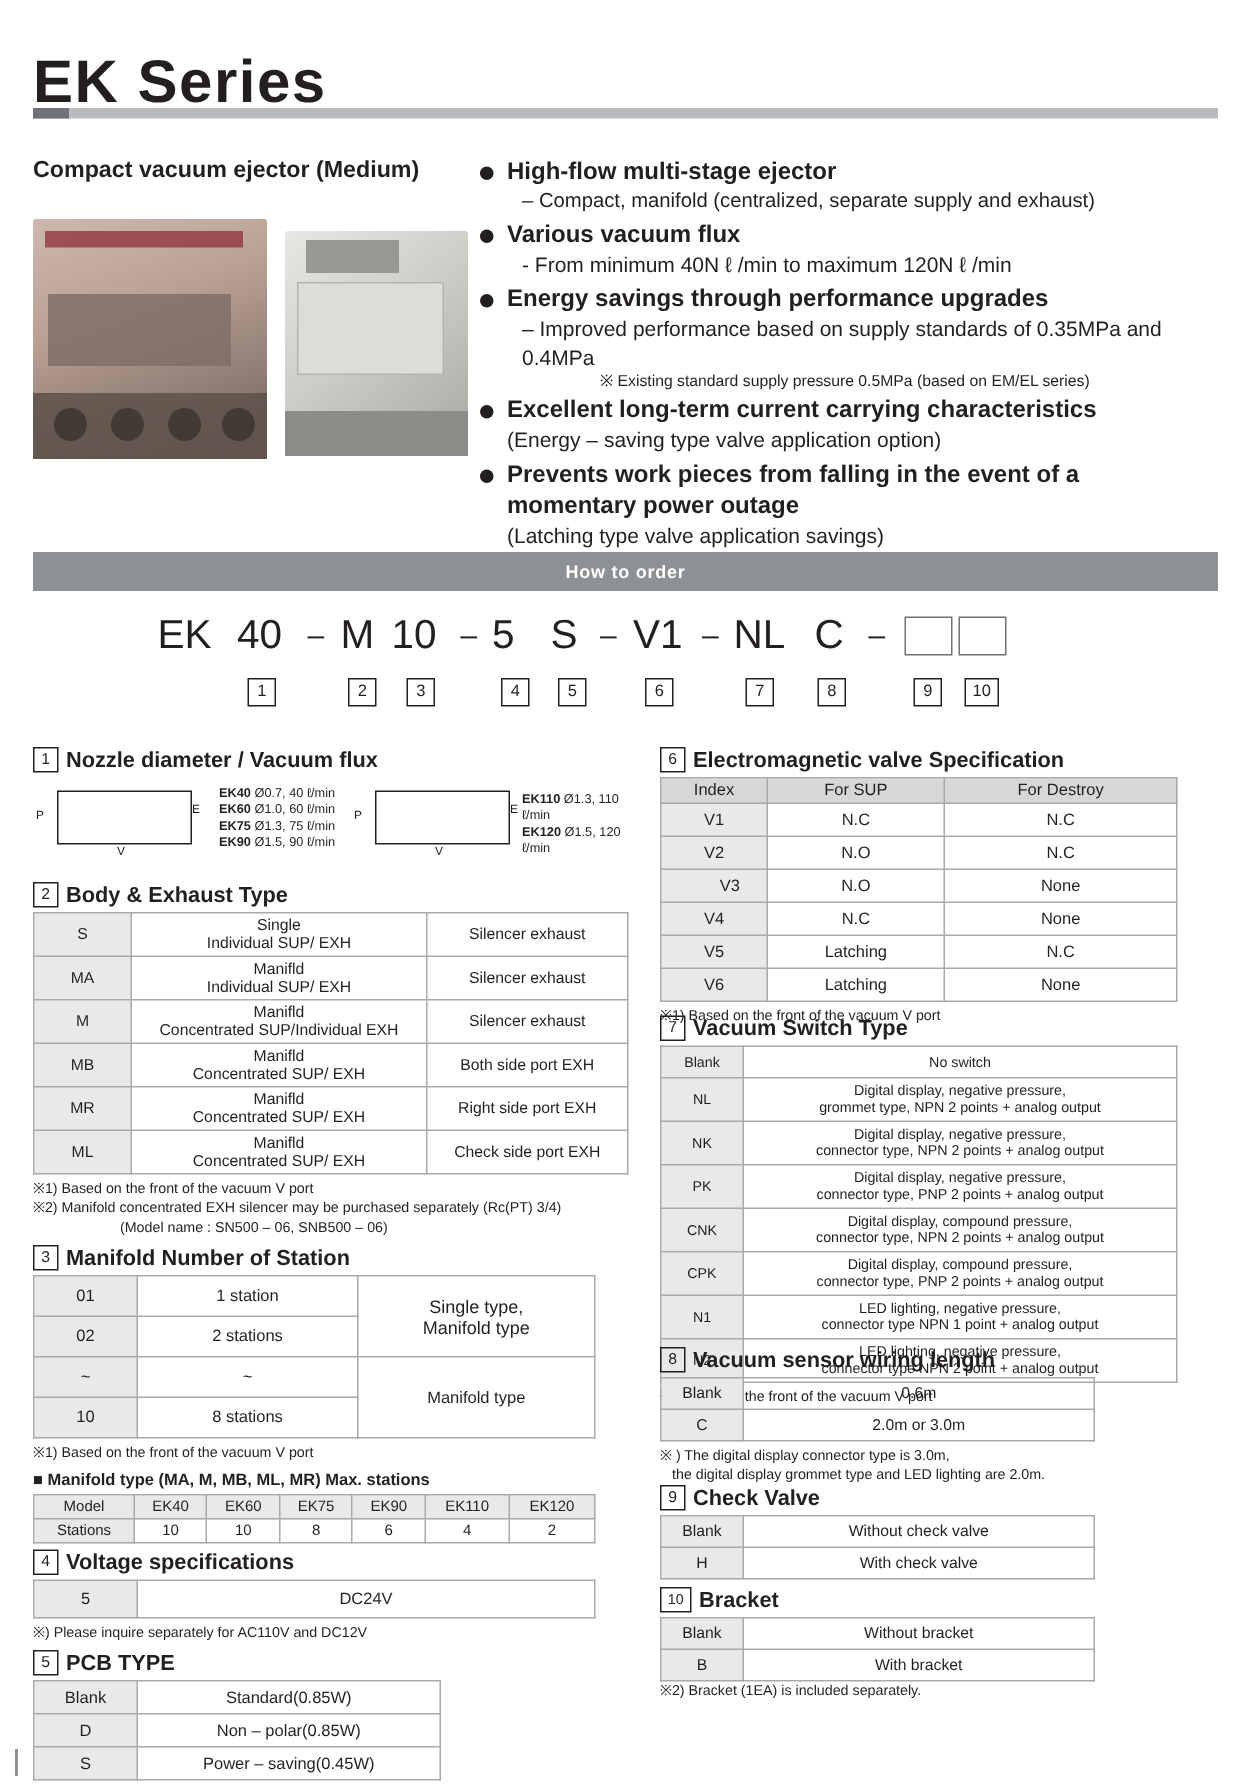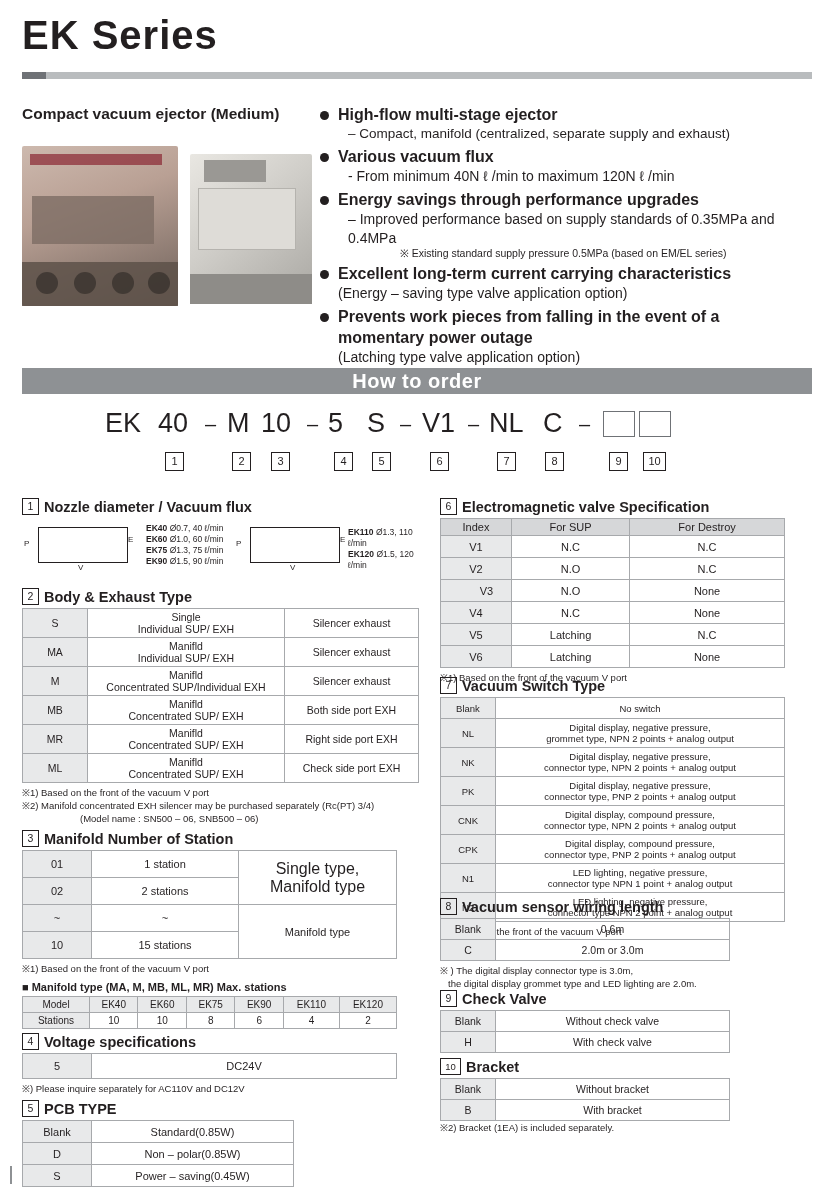--- a/index.html
+++ b/index.html
@@ -11,7 +11,7 @@
   .page{position:relative;width:833px;height:1190px;}
 
   
-  .title-bar{position:absolute;left:22px;top:12px;width:790px;}
+  .title-bar{position:absolute;left:22px;top:32px;width:790px;}
   .main-title{font-size:40px;font-weight:bold;letter-spacing:1px;line-height:46px;}
   .title-rule{position:absolute;left:22px;top:72px;width:790px;height:7px;background:#b9bcbe;}
   .title-rule:after{content:"";position:absolute;left:0;top:0;width:24px;height:7px;background:#6f7276;}

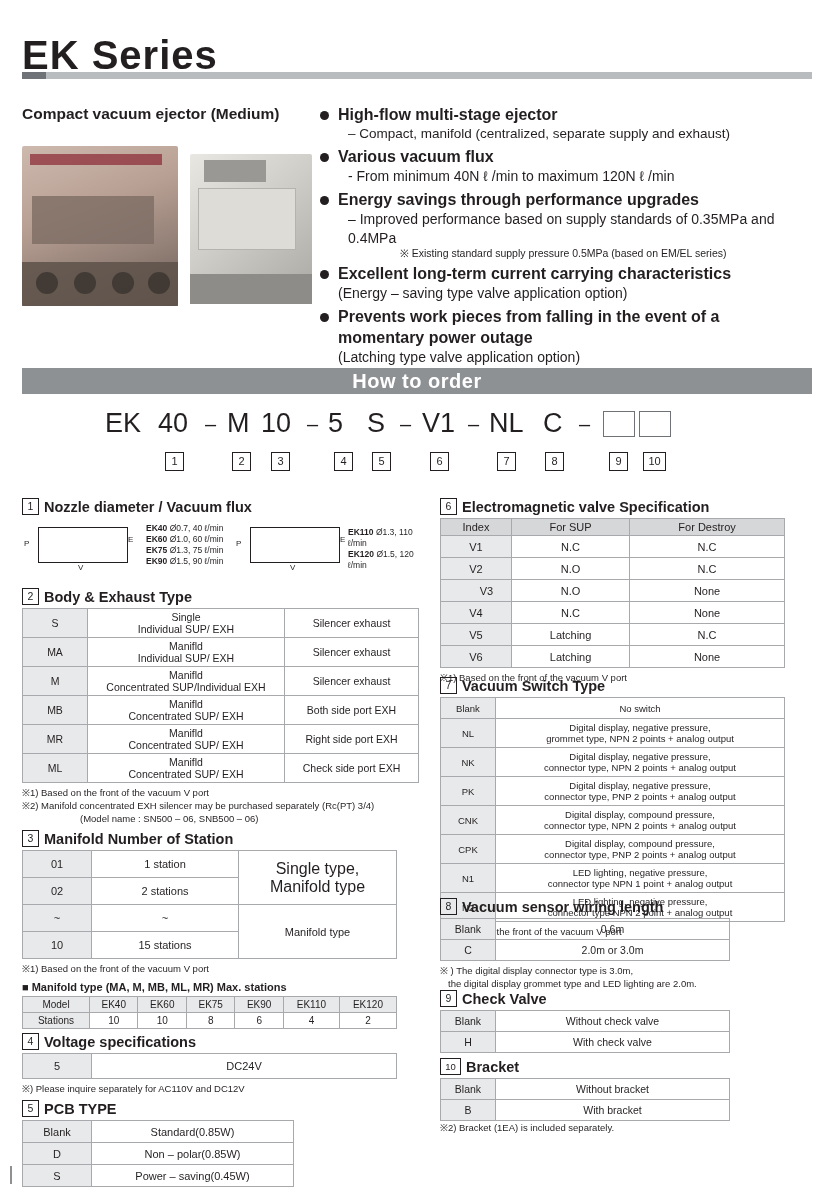--- a/index.html
+++ b/index.html
@@ -128,7 +128,7 @@
     </div>
     <div class="bullet">
       <div class="bhead" style="width:400px;">Prevents work pieces from falling in the event of a momentary power outage</div>
-      <div class="bsub2">(Latching type valve application option)</div>
+      <div class="bsub2">(Latching type valve application savings)</div>
     </div>
   </div>
 

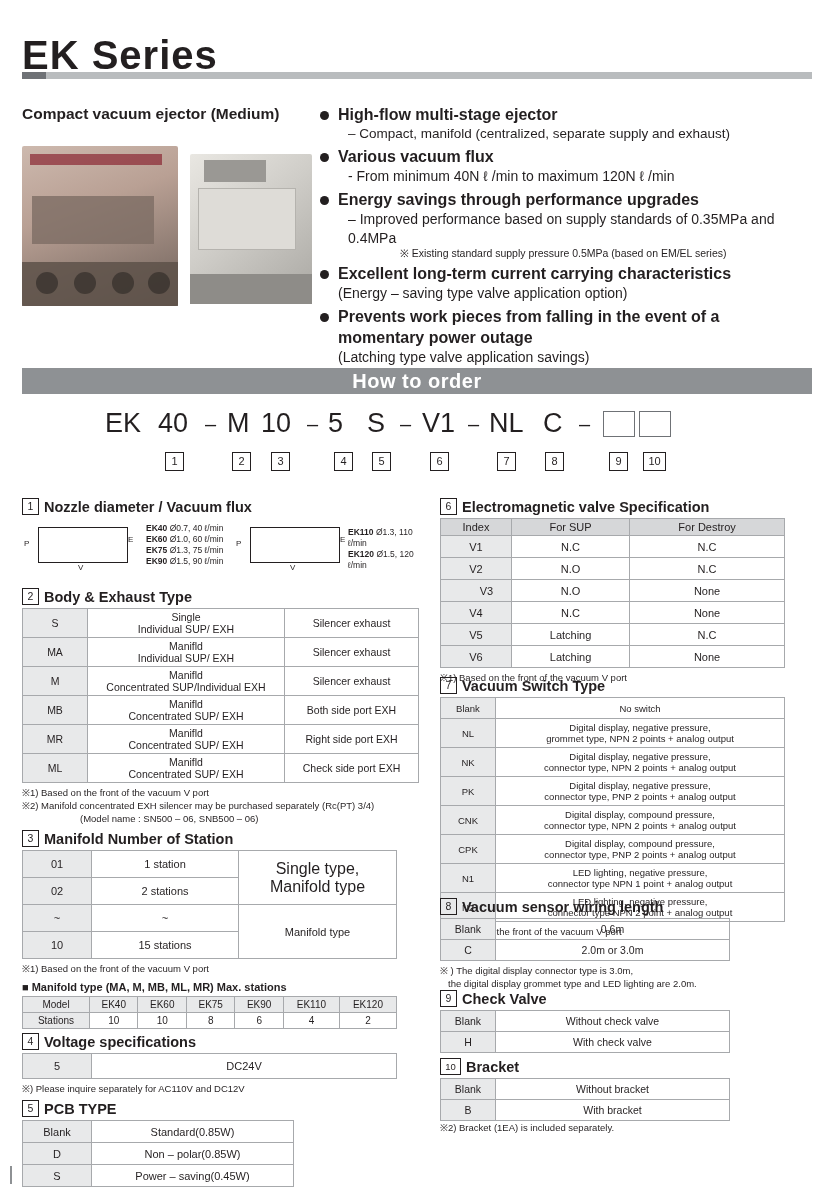--- a/index.html
+++ b/index.html
@@ -44,7 +44,7 @@
 
   
   .band{position:absolute;left:22px;top:368px;width:790px;height:26px;background:#8e9194;
-    color:#fff;font-size:20px;font-weight:bold;text-align:center;line-height:26px;letter-spacing:.5px;}
+    color:#fff;font-size:12px;font-weight:bold;text-align:center;line-height:26px;letter-spacing:.5px;}
 
   
   .ordercode{position:absolute;left:95px;top:408px;width:640px;height:62px;}

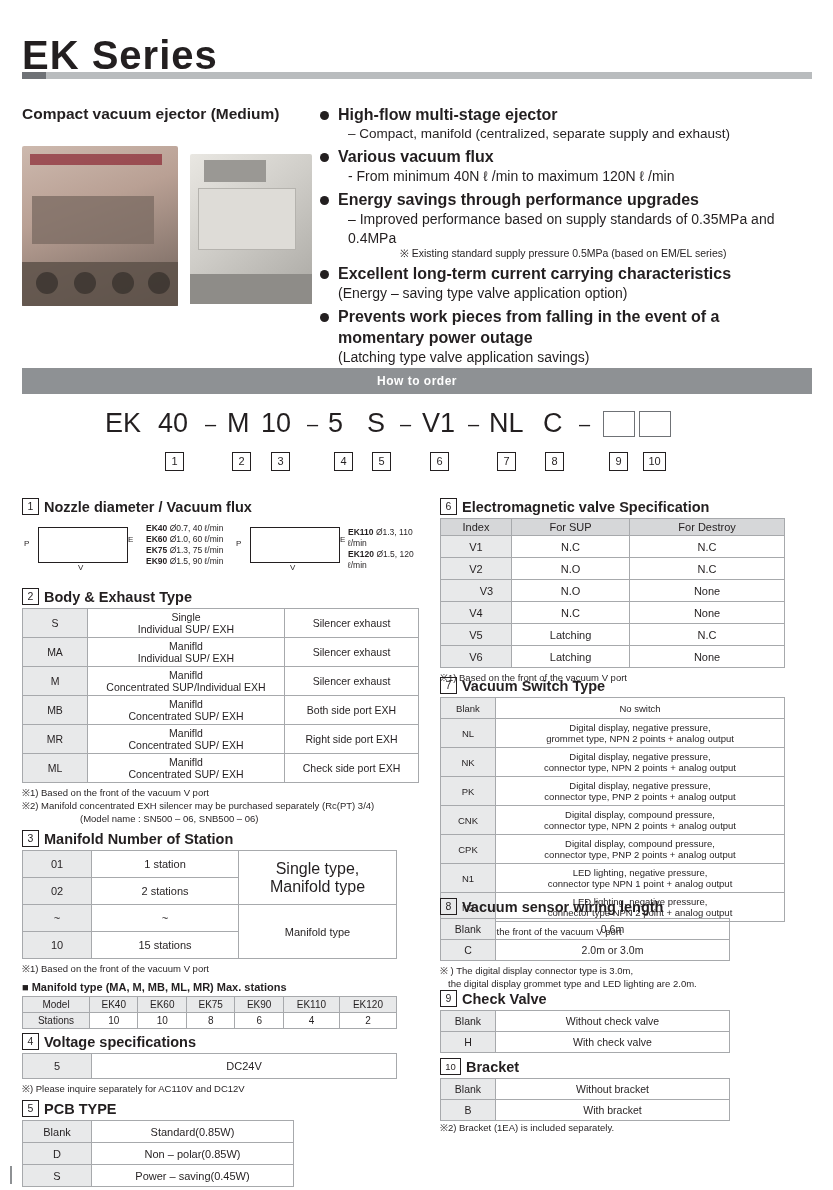--- a/index.html
+++ b/index.html
@@ -244,7 +244,7 @@
         <tr>
             <td class="lgray" style="width:62px;height:22px;">01</td>
             <td style="width:140px;">1 station</td>
-            <td rowspan="2" style="white-space:pre-line;font-size:16px;">Single type,
+            <td rowspan="2" style="white-space:pre-line;font-size:12px;">Single type,
 Manifold type</td>
           </tr>
         <tr>

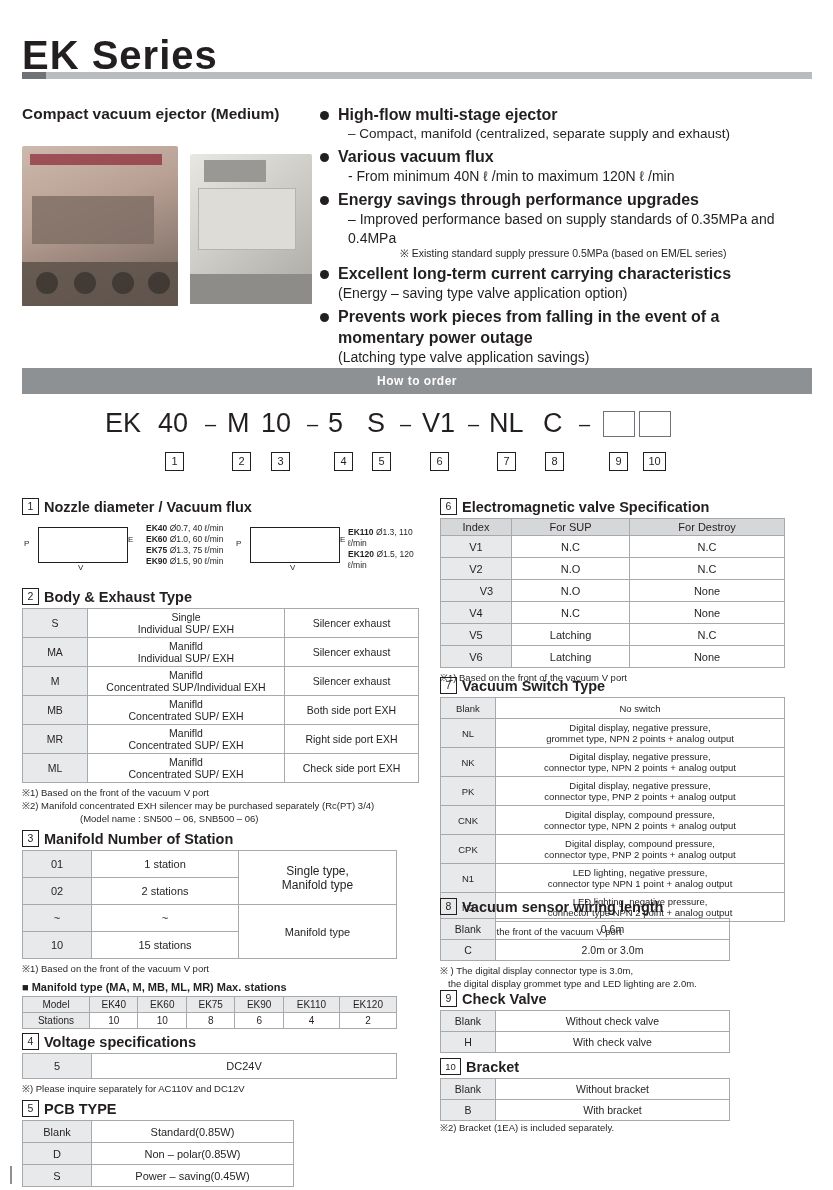--- a/index.html
+++ b/index.html
@@ -258,7 +258,7 @@
           </tr>
         <tr>
             <td class="lgray" style="height:22px;">10</td>
-            <td>15 stations</td>
+            <td>8 stations</td>
           </tr>
       </tbody>
     </table>

